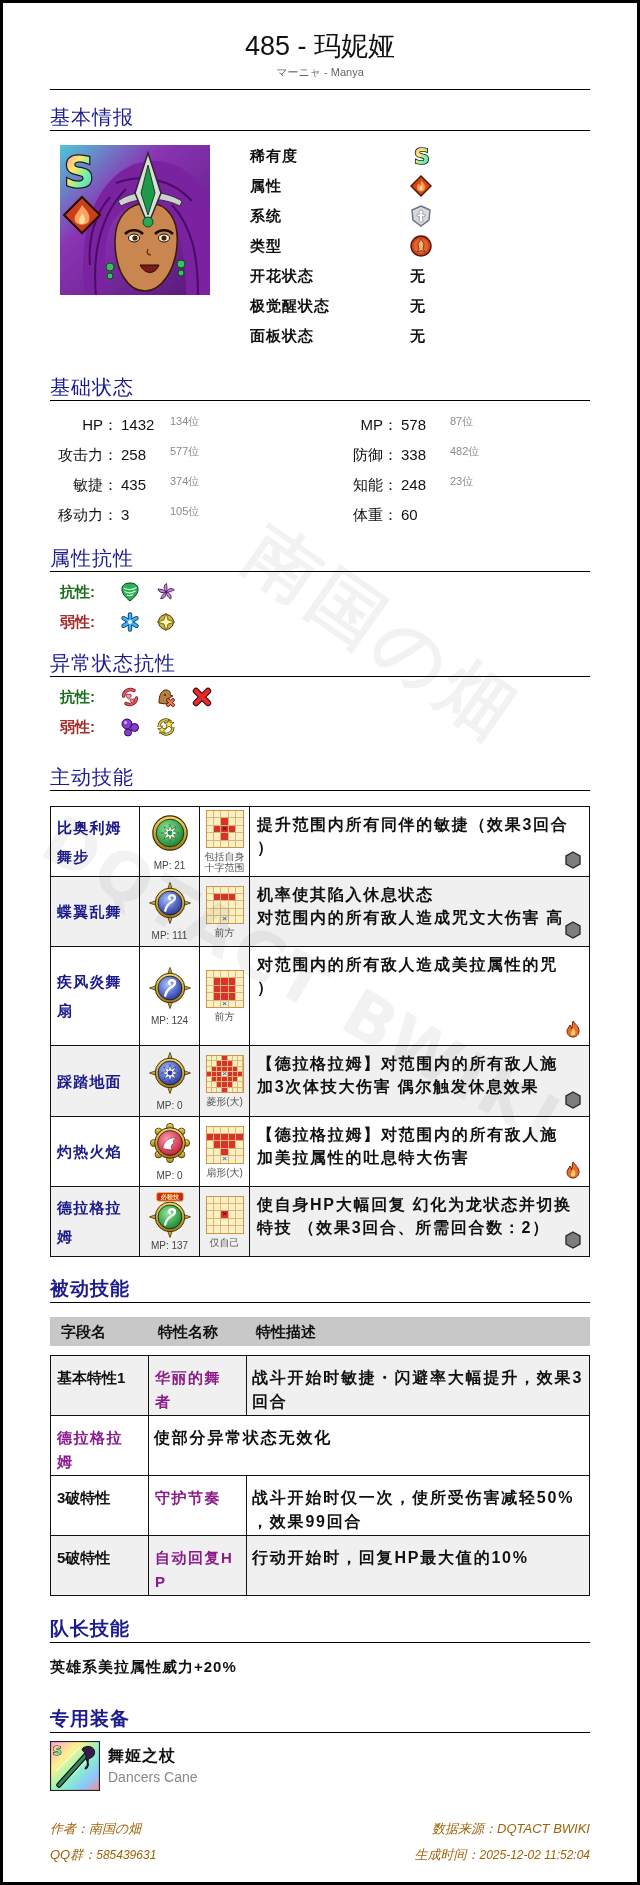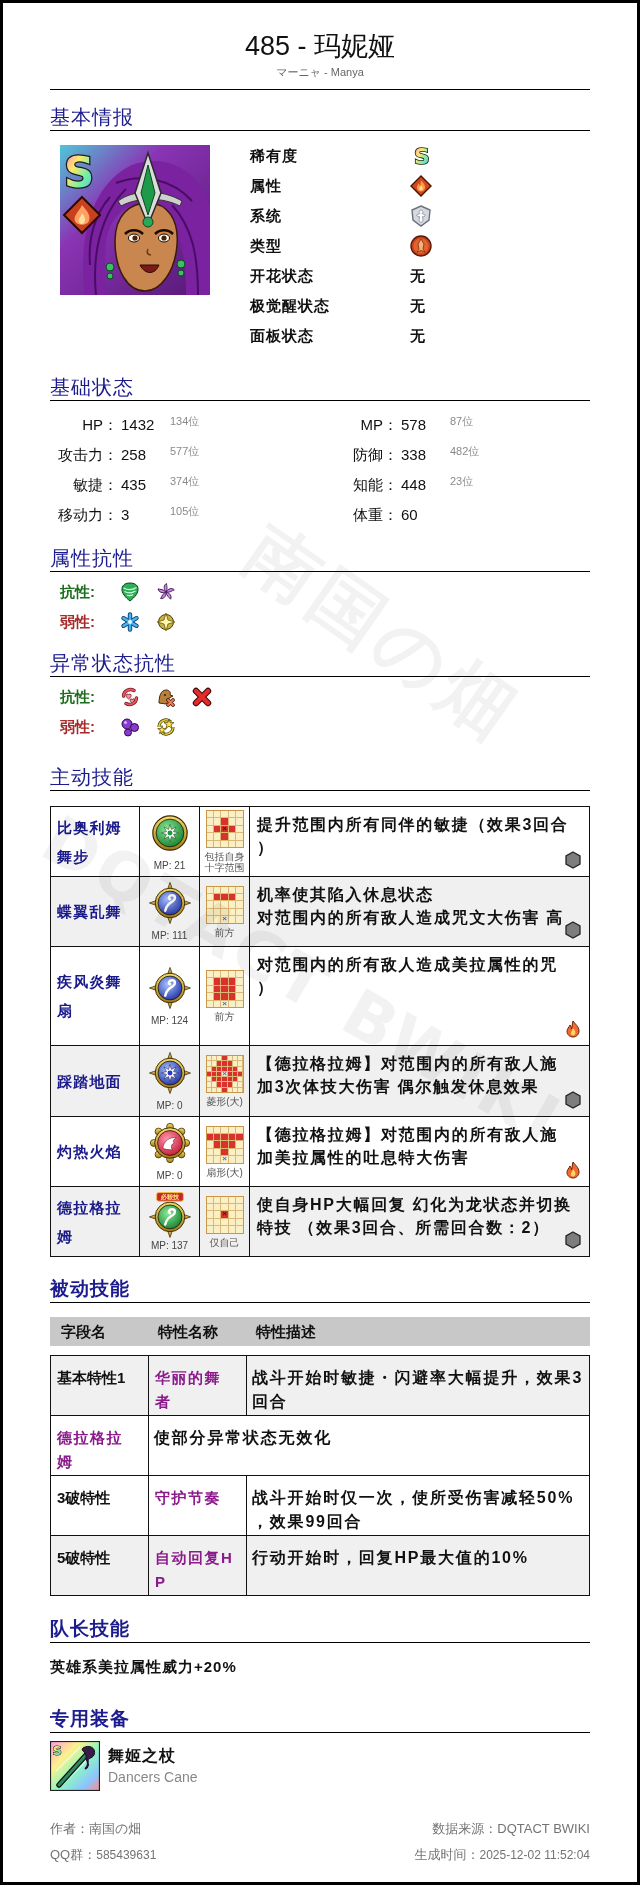--- a/index.html
+++ b/index.html
@@ -241,7 +241,7 @@
   <span class="stat-val" style="left:121px">435</span>
   <span class="stat-rank" style="left:170px">374位</span>
   <span class="stat-label" style="left:326px">知能：</span>
-  <span class="stat-val" style="left:401px">448</span>
+  <span class="stat-val" style="left:401px">248</span>
   <span class="stat-rank" style="left:450px">23位</span>
 </div>
 <div class="abs stat-row" style="top:500px;left:0;width:545px">

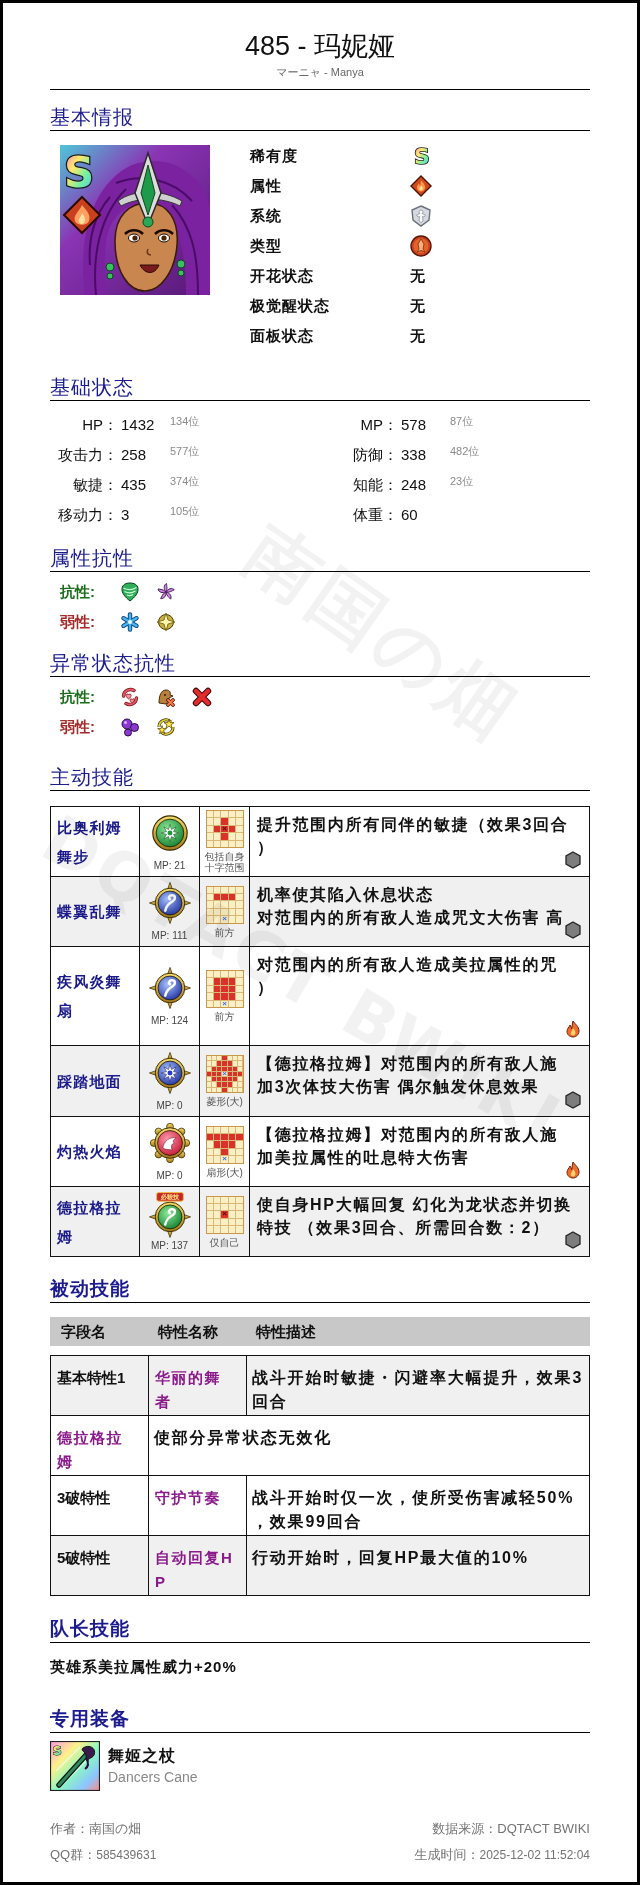--- a/index.html
+++ b/index.html
@@ -72,7 +72,7 @@
   .equip-name{left:108px;top:1746px;height:20px;line-height:20px;font-size:16px;font-weight:bold;letter-spacing:1px;}
   .equip-en{left:108px;top:1768px;height:18px;line-height:18px;font-size:14px;color:#888;}
 
-  .foot{height:22px;line-height:22px;font-size:13px;color:#737373;white-space:nowrap;}
+  .foot{height:22px;line-height:22px;font-size:13px;color:#a16207;white-space:nowrap;font-style:italic;}
   .foot.left{left:50px;}
   .foot.right{right:50px;text-align:left;}
   .foot .small{font-size:12px;}

